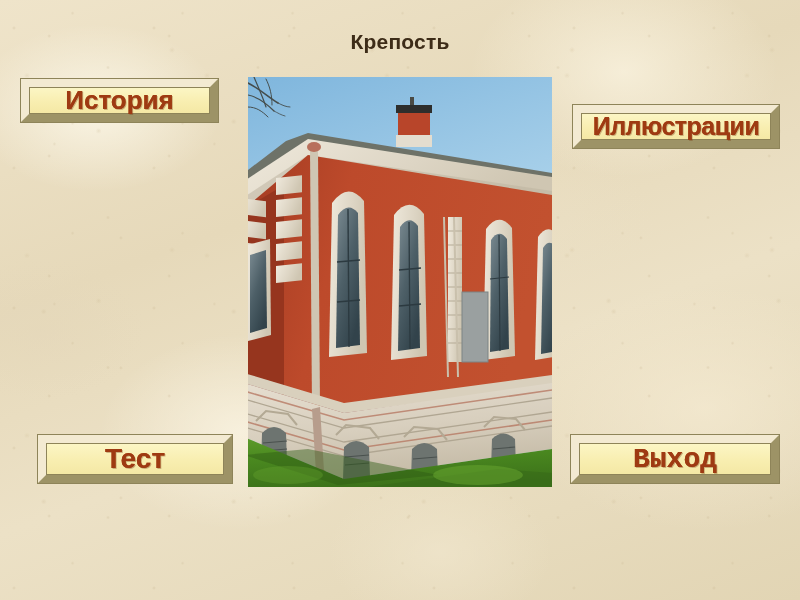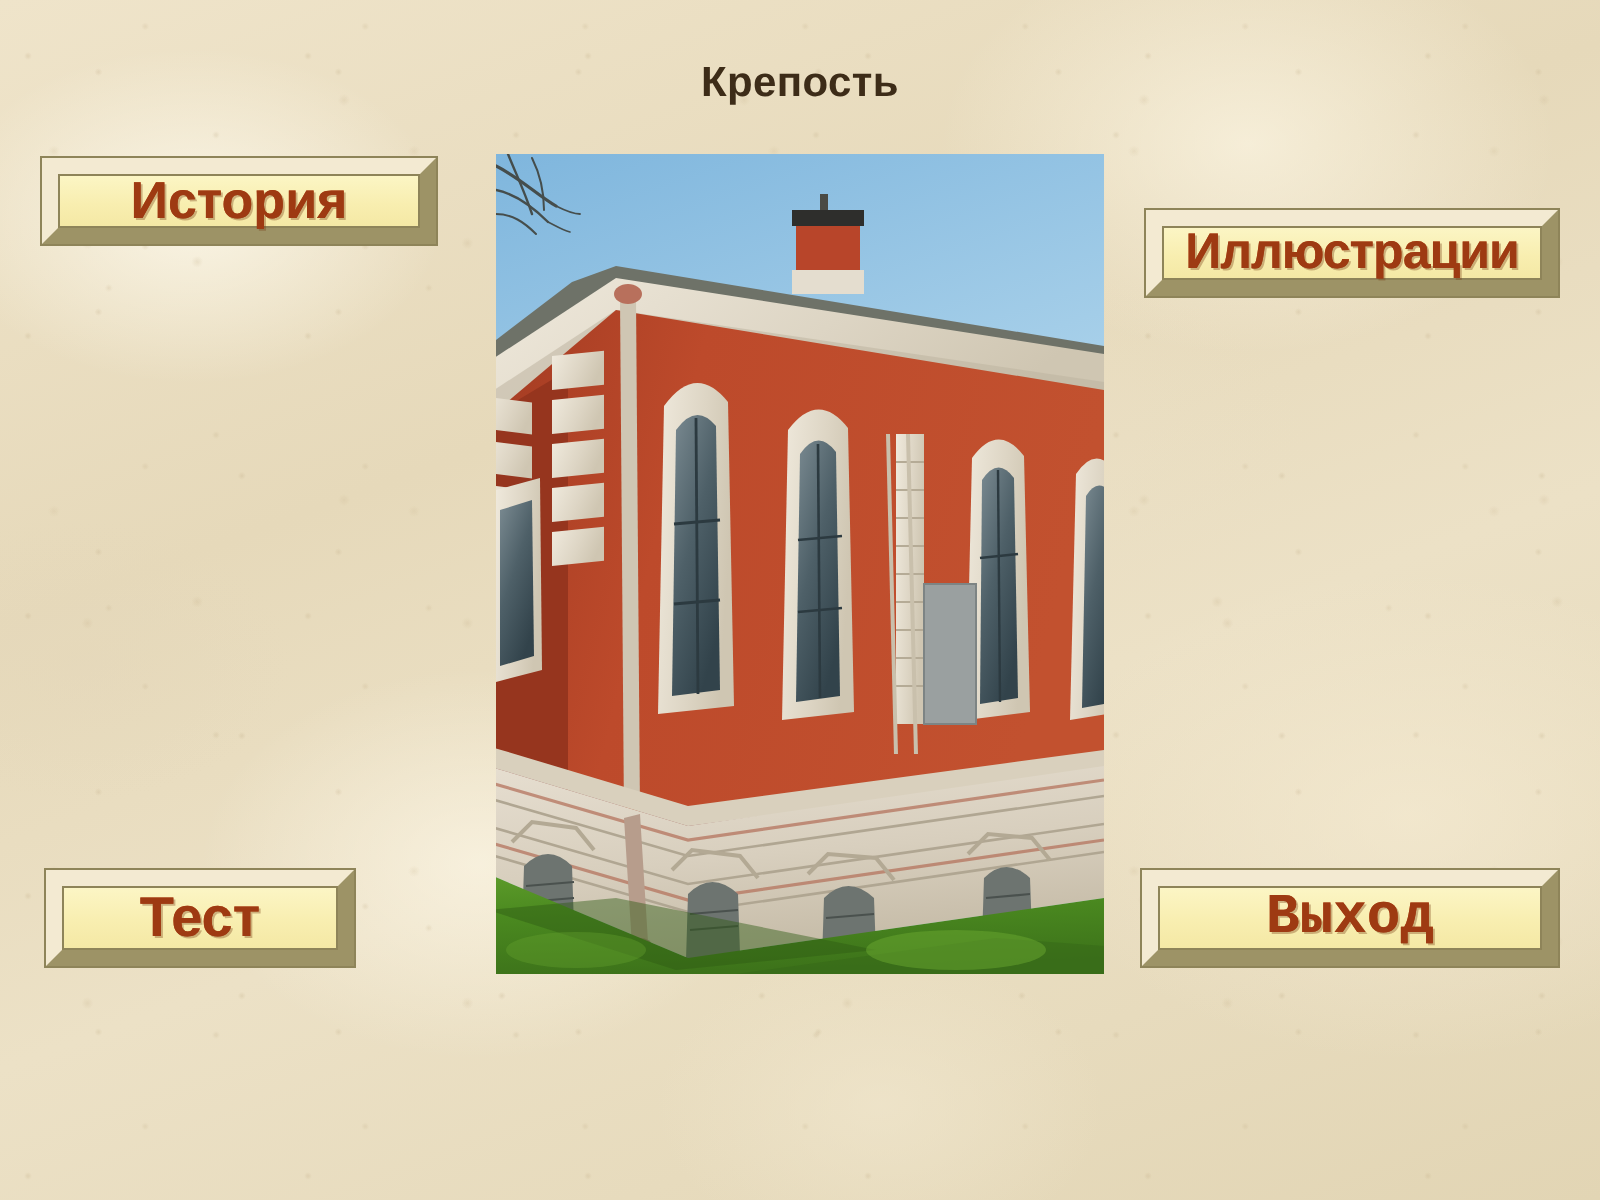--- a/index.html
+++ b/index.html
@@ -120,7 +120,7 @@
 
   #btn-history    { left: 20px;  top: 78px;  width: 199px; height: 45px; }
   #btn-illustr    { left: 572px; top: 64px;  width: 208px; height: 45px; margin-top: 40px; }
-  #btn-test       { left: 22px;  top: 434px; width: 156px; height: 50px; }
+  #btn-test       { left: 37px;  top: 434px; width: 196px; height: 50px; }
   #btn-exit       { left: 570px; top: 434px; width: 210px; height: 50px; font-family: Liberation Mono, monospace; }
 
   #btn-illustr .nav-label { font-size: 25px; letter-spacing: -0.5px; }

